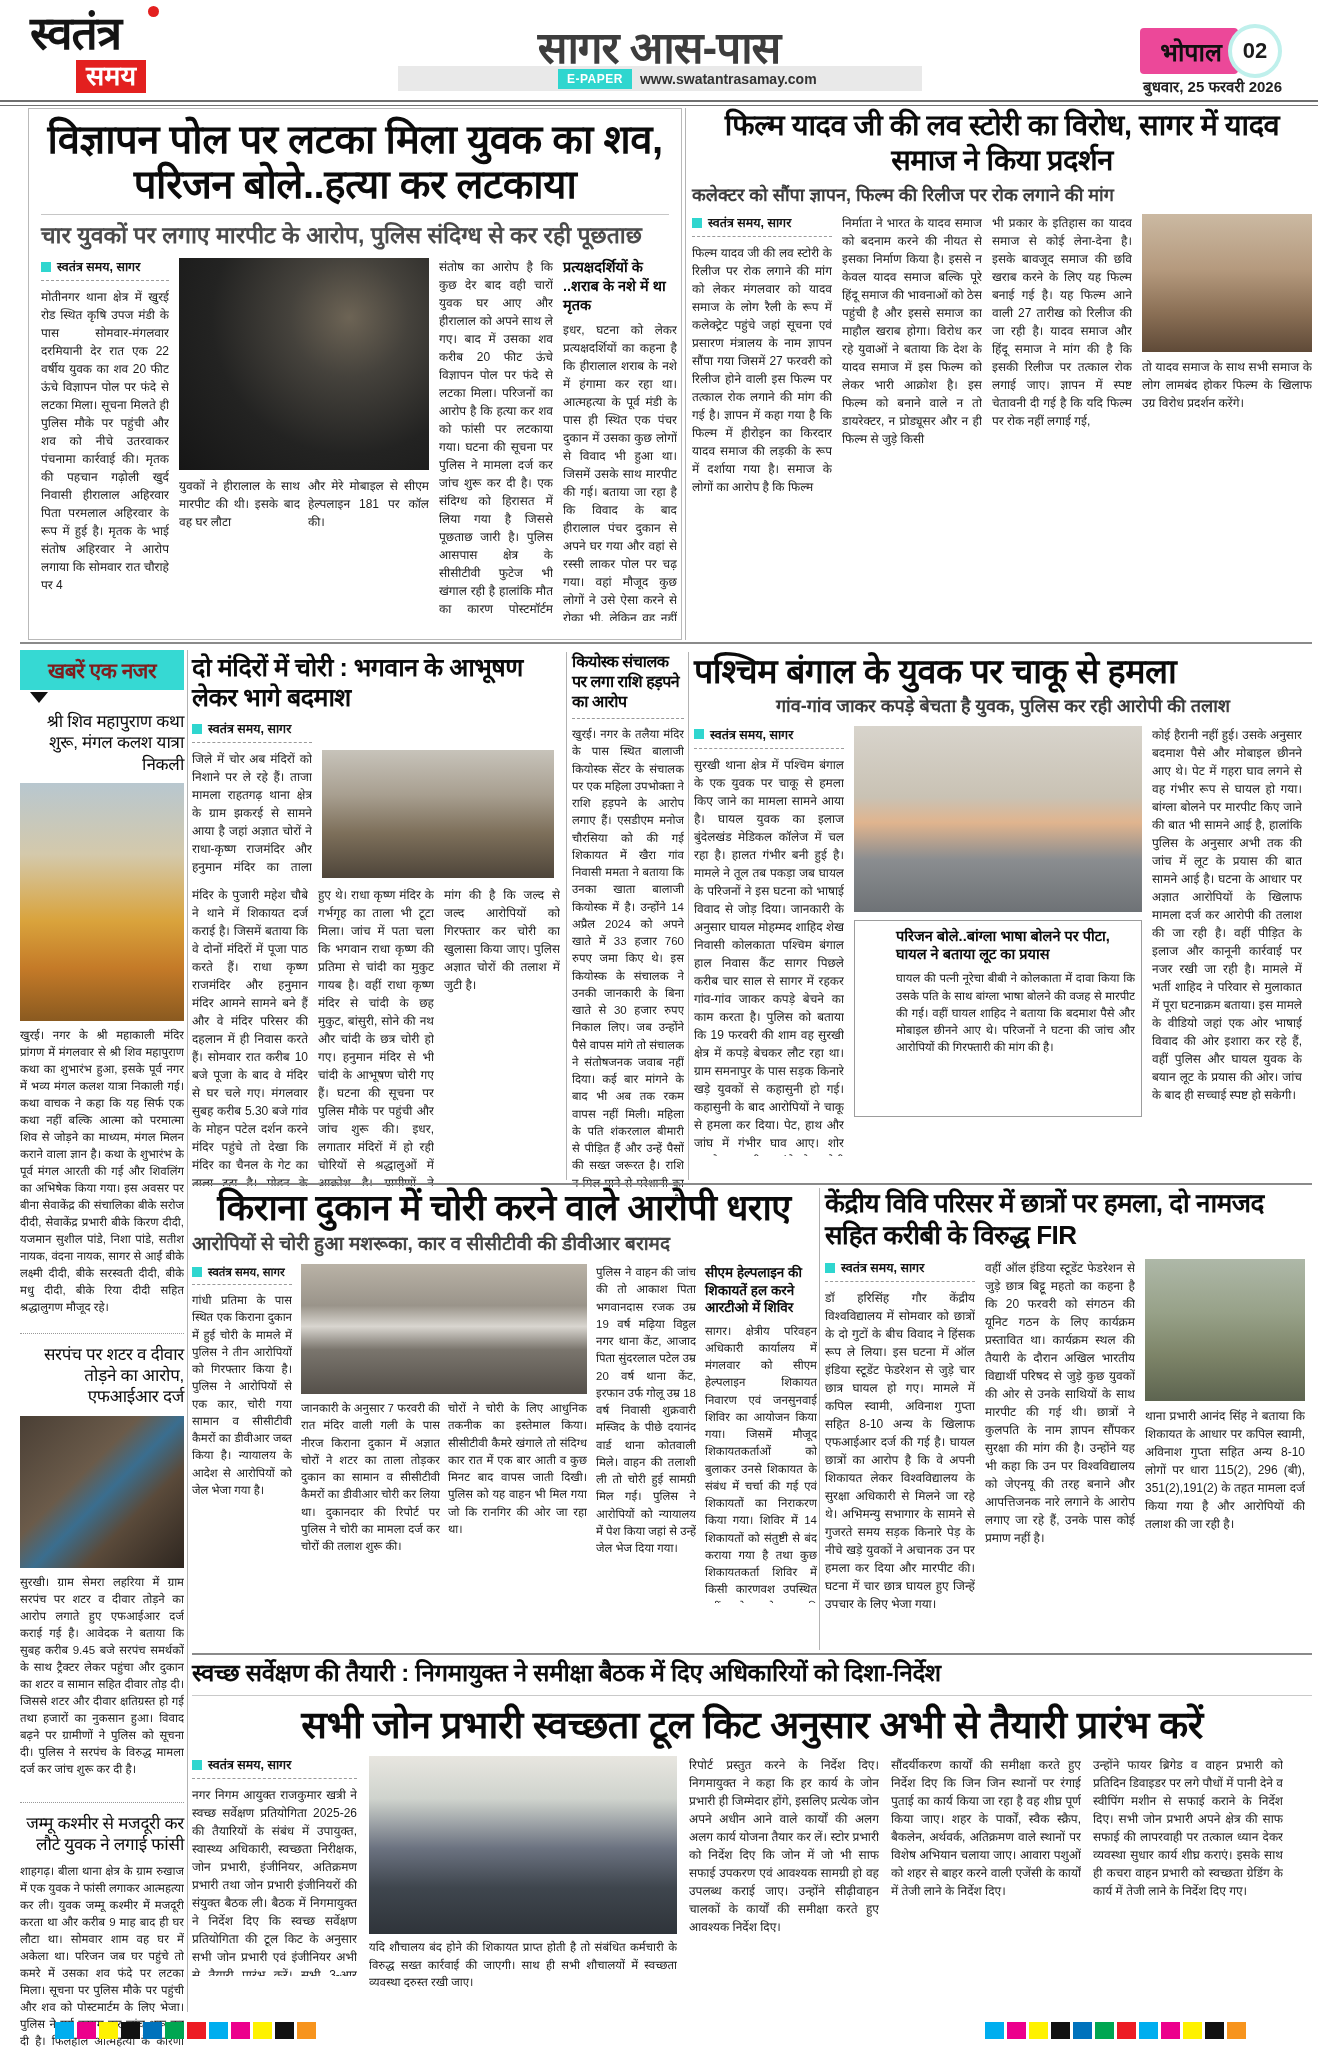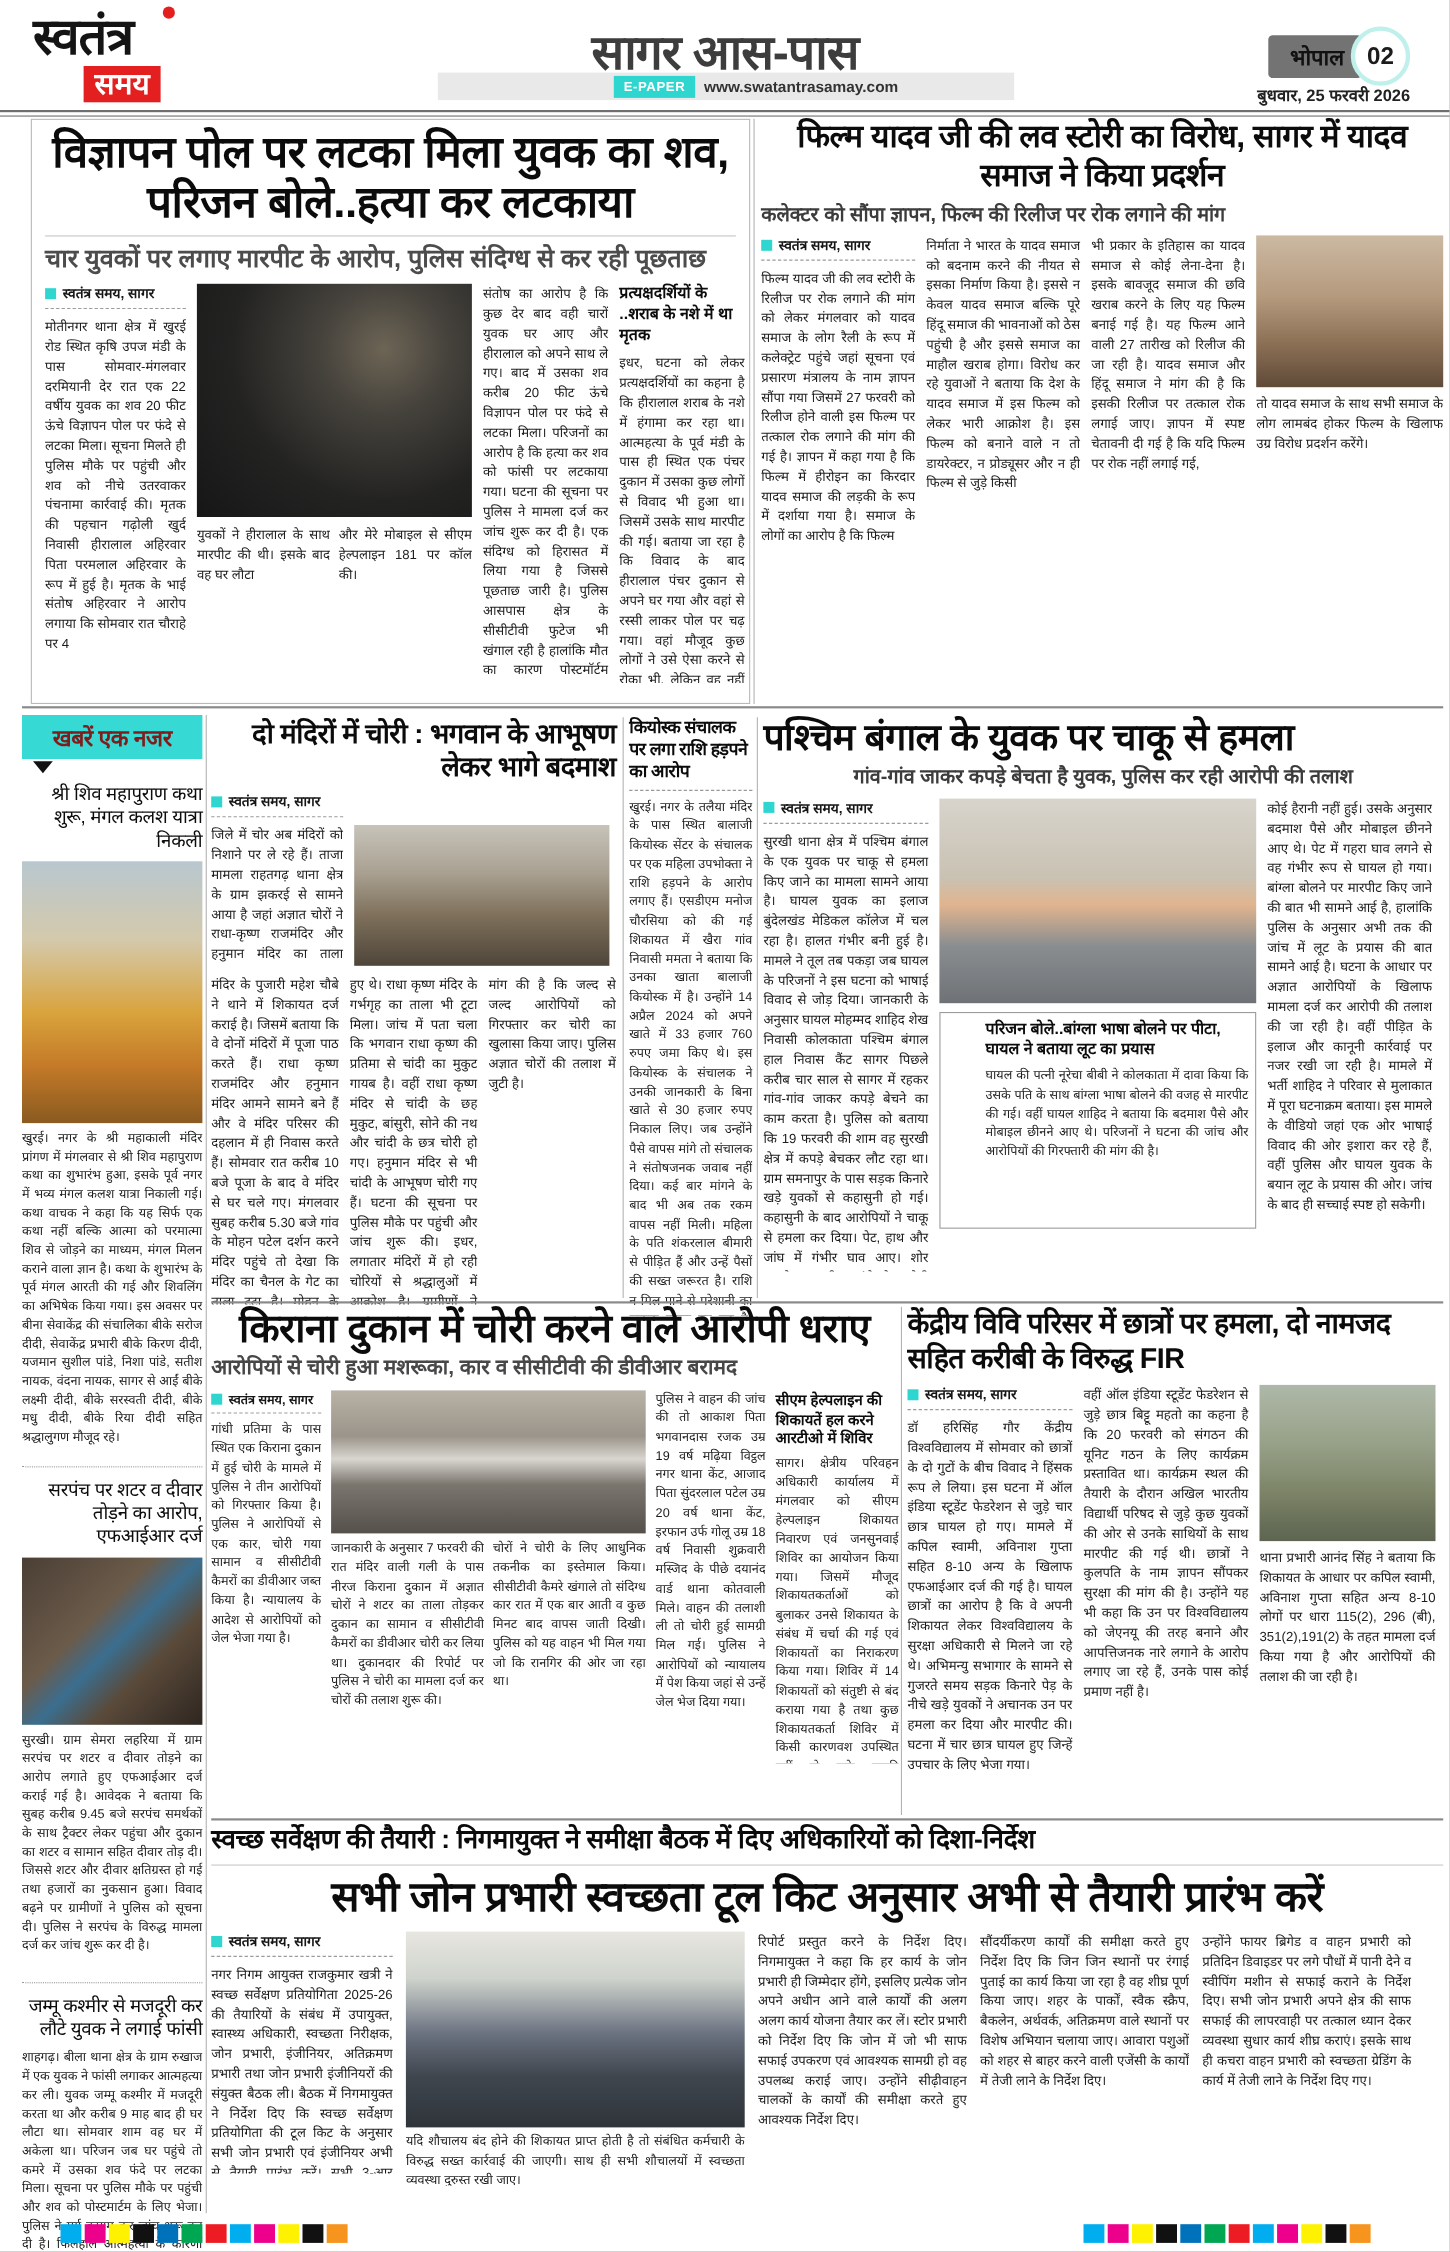--- a/index.html
+++ b/index.html
@@ -17,7 +17,7 @@
   .epaper-chip{background:#2fd6cf;color:#ffffff;font-weight:800;font-size:12px;padding:3px 9px;letter-spacing:.5px;}
   .website{font-size:14px;font-weight:700;color:#333;}
   .edition-wrap{position:absolute;right:36px;top:24px;display:flex;align-items:center;}
-  .edition-badge{background:#737373;color:#111;font-weight:800;font-size:20px;padding:6px 16px 6px 20px;border-radius:4px;}
+  .edition-badge{background:#ec4899;color:#111;font-weight:800;font-size:25px;padding:6px 16px 6px 20px;border-radius:4px;}
   .page-circle{width:46px;height:46px;border-radius:50%;background:#fff;border:4px solid #bff0ec;
                display:flex;align-items:center;justify-content:center;font-size:22px;font-weight:800;margin-left:-10px;}
   .date-line{position:absolute;right:36px;top:76px;font-size:15px;font-weight:700;color:#222;}

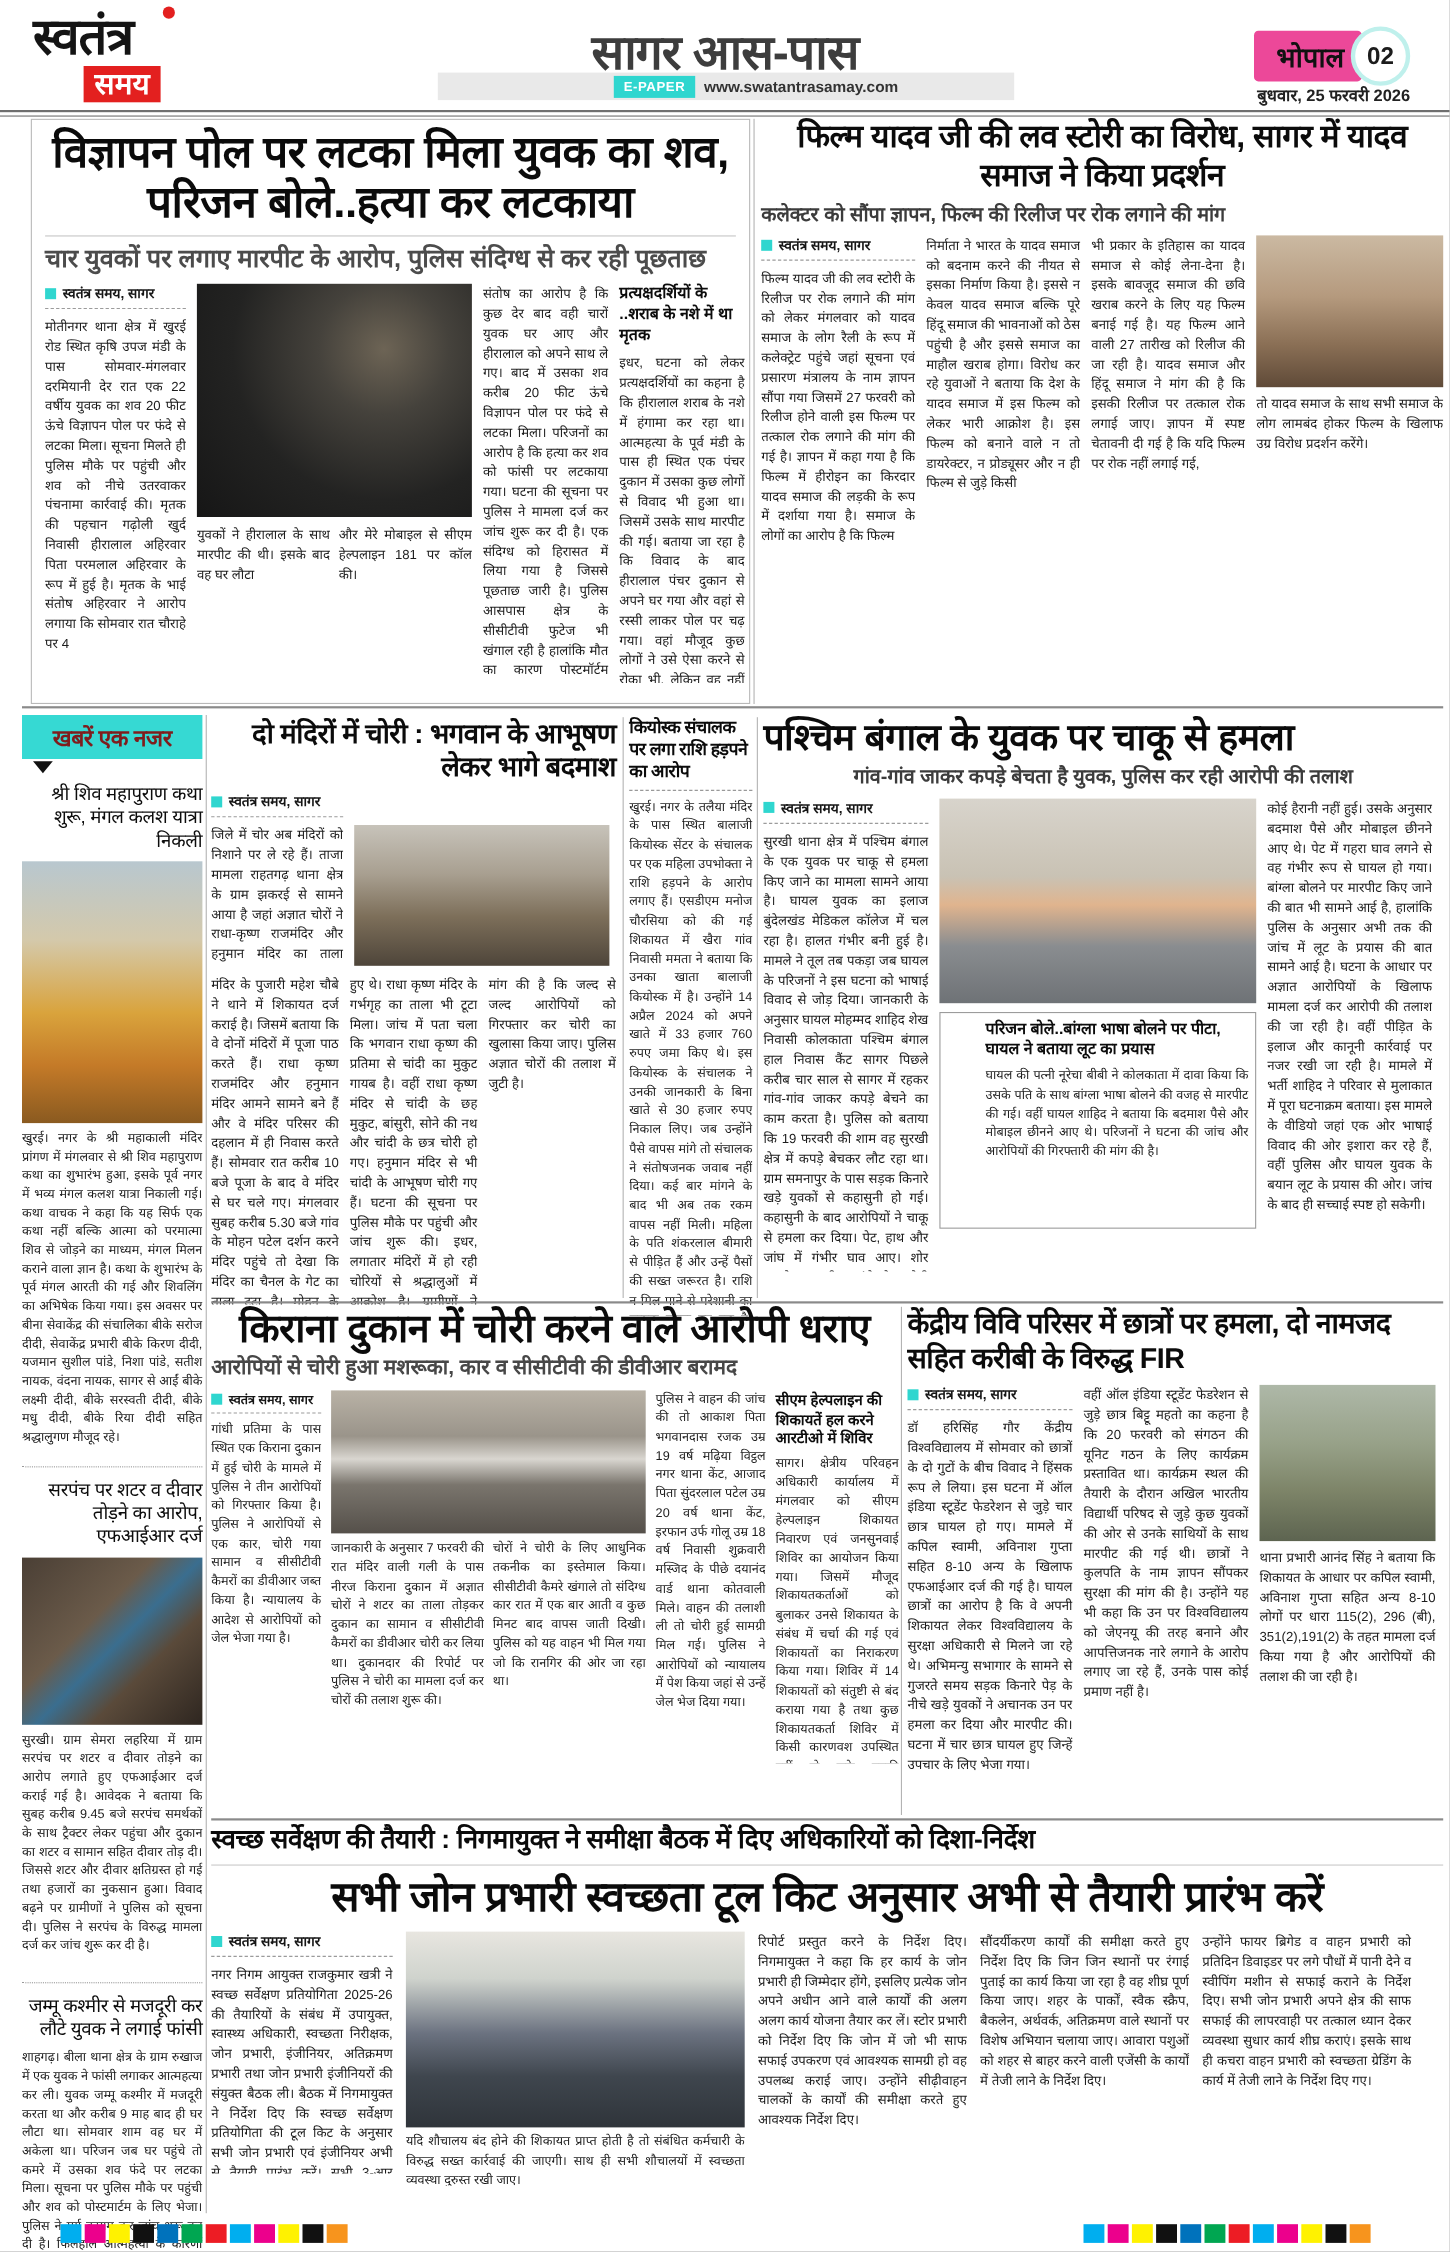--- a/index.html
+++ b/index.html
@@ -142,7 +142,7 @@
   <div class="vdiv" style="left:187px;top:650px;height:1362px;"></div>
 
   <div class="art" style="left:192px;top:652px;width:368px;height:528px;">
-    <h2 class="hl" style="font-size:25px;text-align:right;line-height:1.2;">दो मंदिरों में चोरी : भगवान के आभूषण लेकर भागे बदमाश</h2>
+    <h2 class="hl" style="font-size:25px;text-align:left;line-height:1.2;">दो मंदिरों में चोरी : भगवान के आभूषण लेकर भागे बदमाश</h2>
     <div class="byline" style="width:120px;margin-top:8px;">
       <span class="bullet"></span>
       <span>स्वतंत्र समय, सागर</span>

